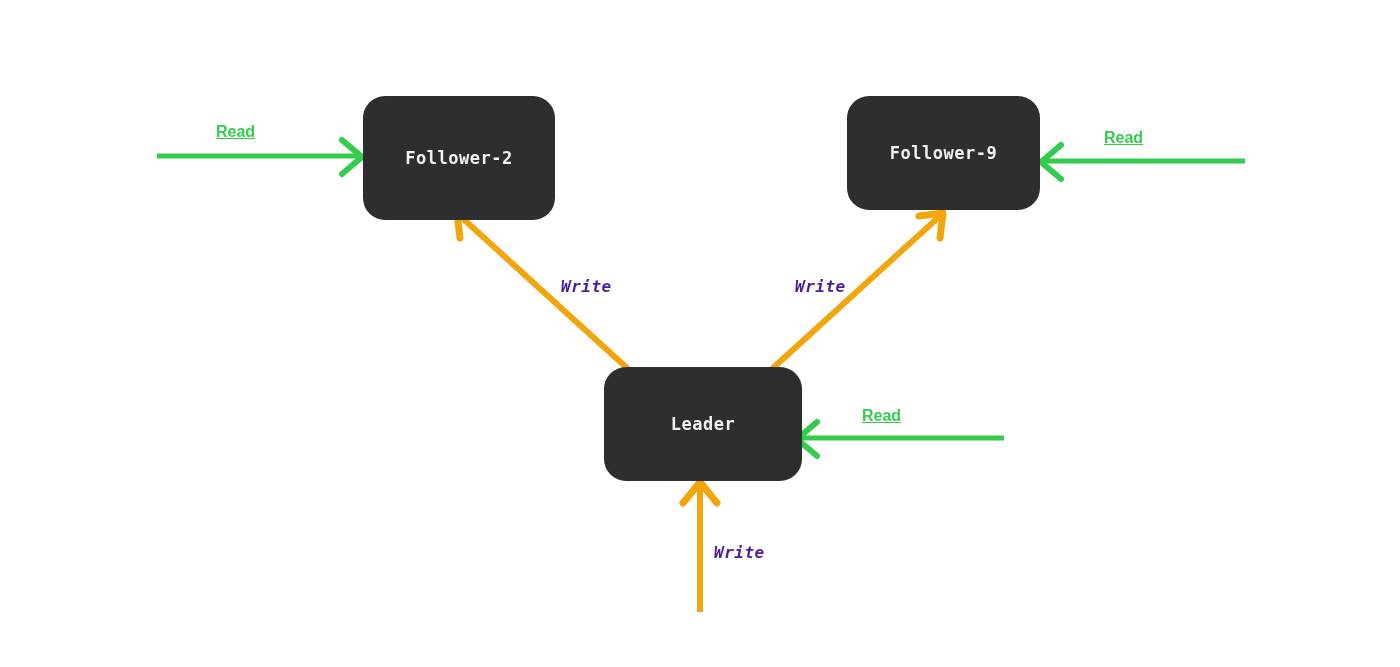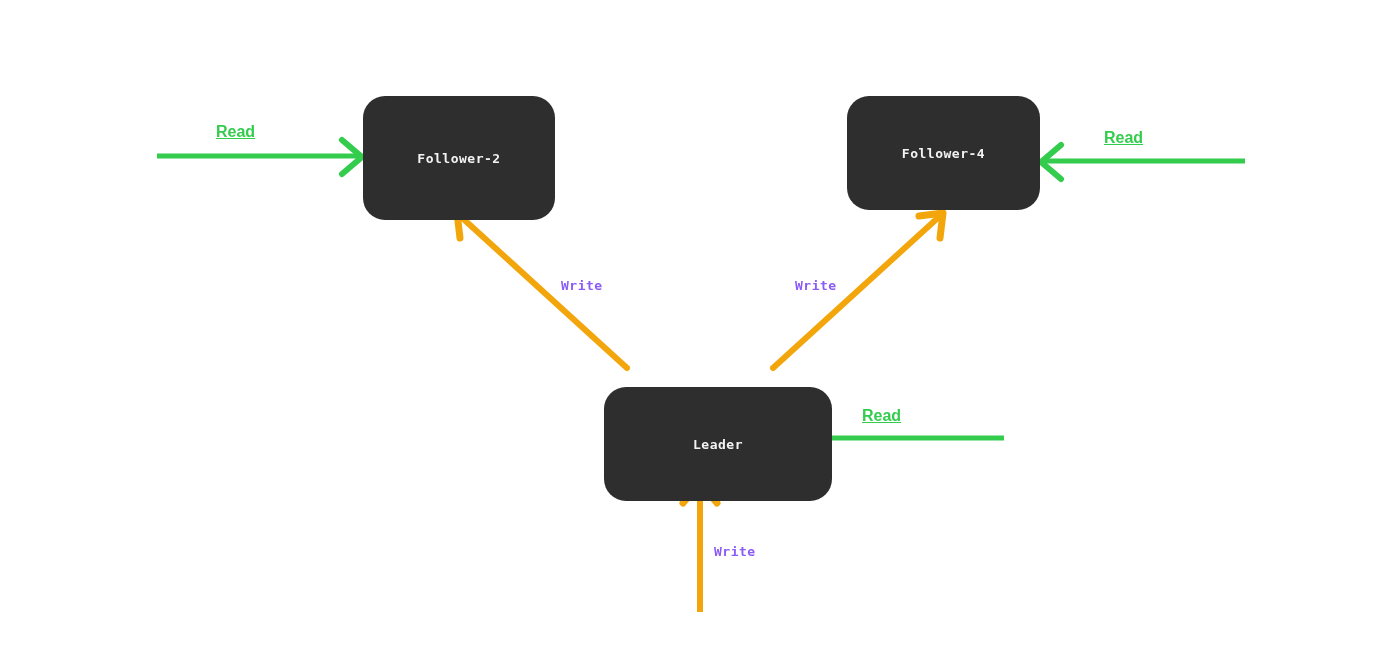--- a/index.html
+++ b/index.html
@@ -37,7 +37,7 @@
   .node-label {
     font-family: "DejaVu Sans Mono", "Liberation Mono", monospace;
     font-weight: bold;
-    font-size: 13px;
+    font-size: 17px;
     letter-spacing: 0.5px;
     color: #f2f2f2;
     white-space: nowrap;

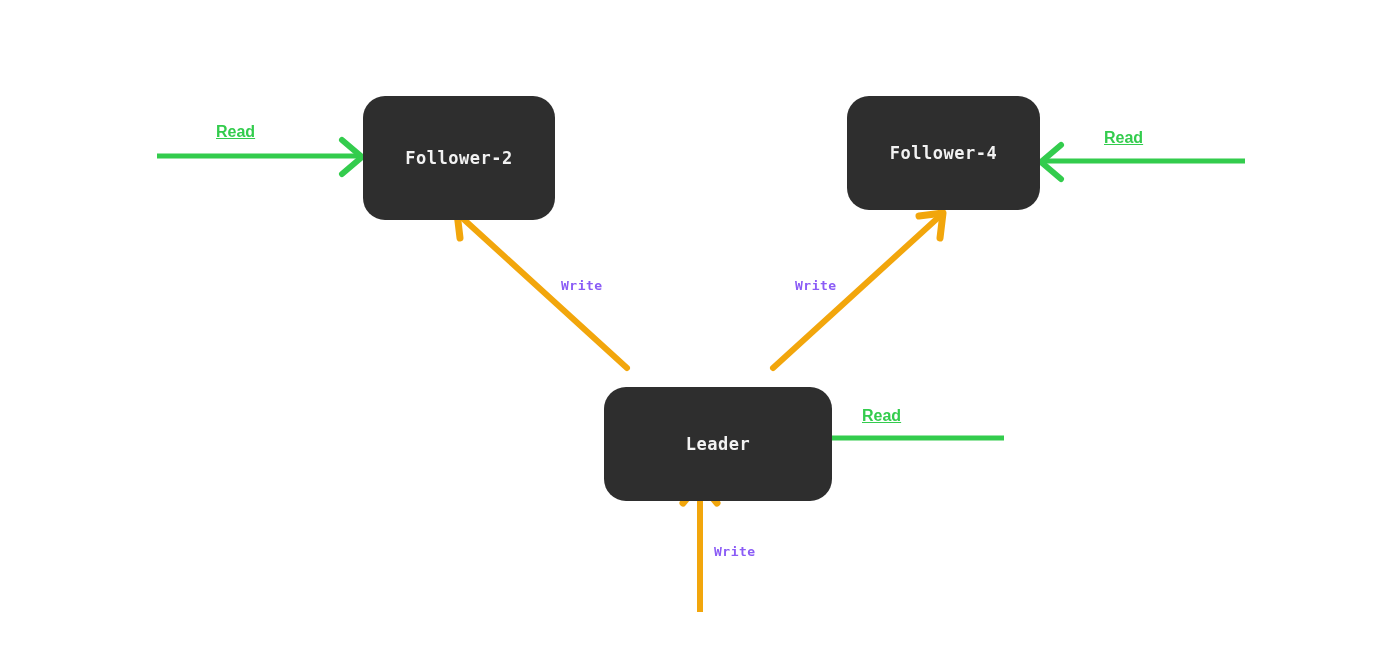--- a/index.html
+++ b/index.html
@@ -105,7 +105,7 @@
   </div>
 
   <div class="node" style="left:847px; top:96px; width:193px; height:114px;">
-    <span class="node-label">Follower-4</span>
+    <span class="node-label">Follower-9</span>
   </div>
 
   <div class="node" style="left:604px; top:367px; width:228px; height:114px;margin-top:20px;">

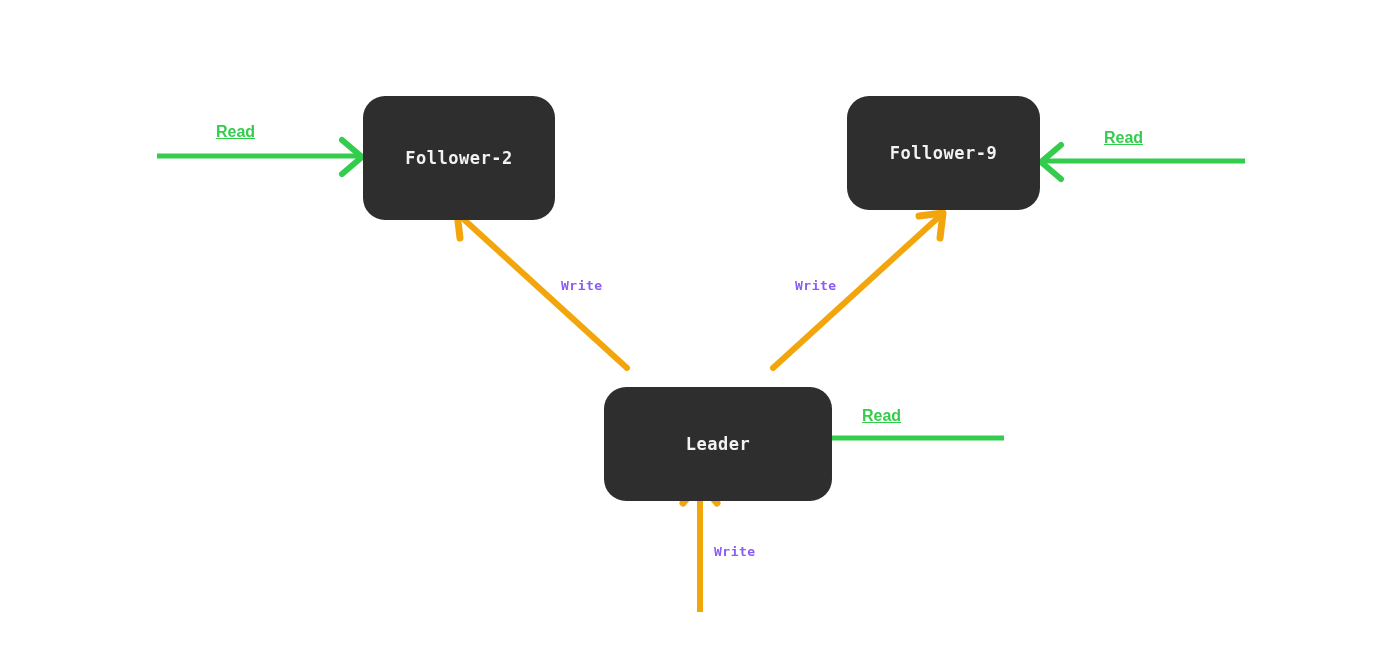--- a/index.html
+++ b/index.html
@@ -57,9 +57,10 @@
   .edge-label.write {
     font-family: "DejaVu Sans Mono", "Liberation Mono", monospace;
     font-weight: bold;
-    font-size: 13px;
+    font-size: 16px;
     letter-spacing: 0.5px;
-    color: #8b5cf6;
+    color: #4c1d95;
+    font-style: italic;
   }
 </style>
 </head>

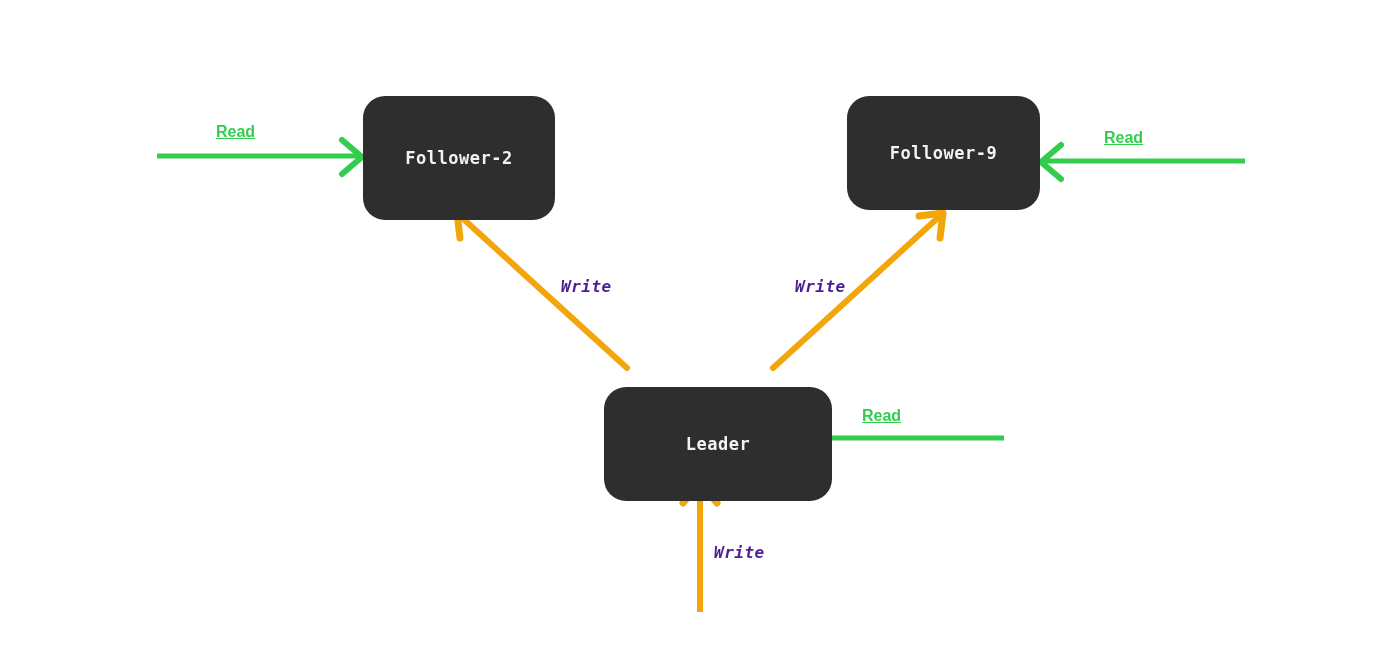--- a/index.html
+++ b/index.html
@@ -109,7 +109,7 @@
     <span class="node-label">Follower-9</span>
   </div>
 
-  <div class="node" style="left:604px; top:367px; width:228px; height:114px;margin-top:20px;">
+  <div class="node" style="left:604px; top:367px; width:198px; height:114px;">
     <span class="node-label">Leader</span>
   </div>
 

